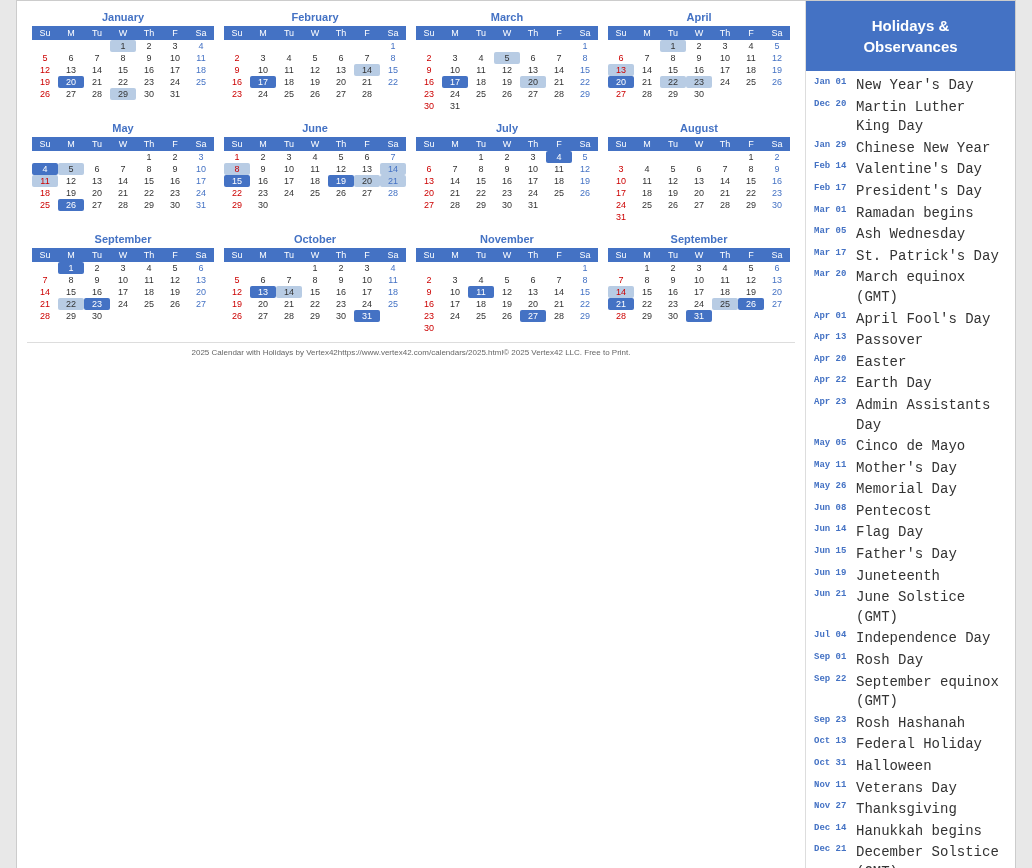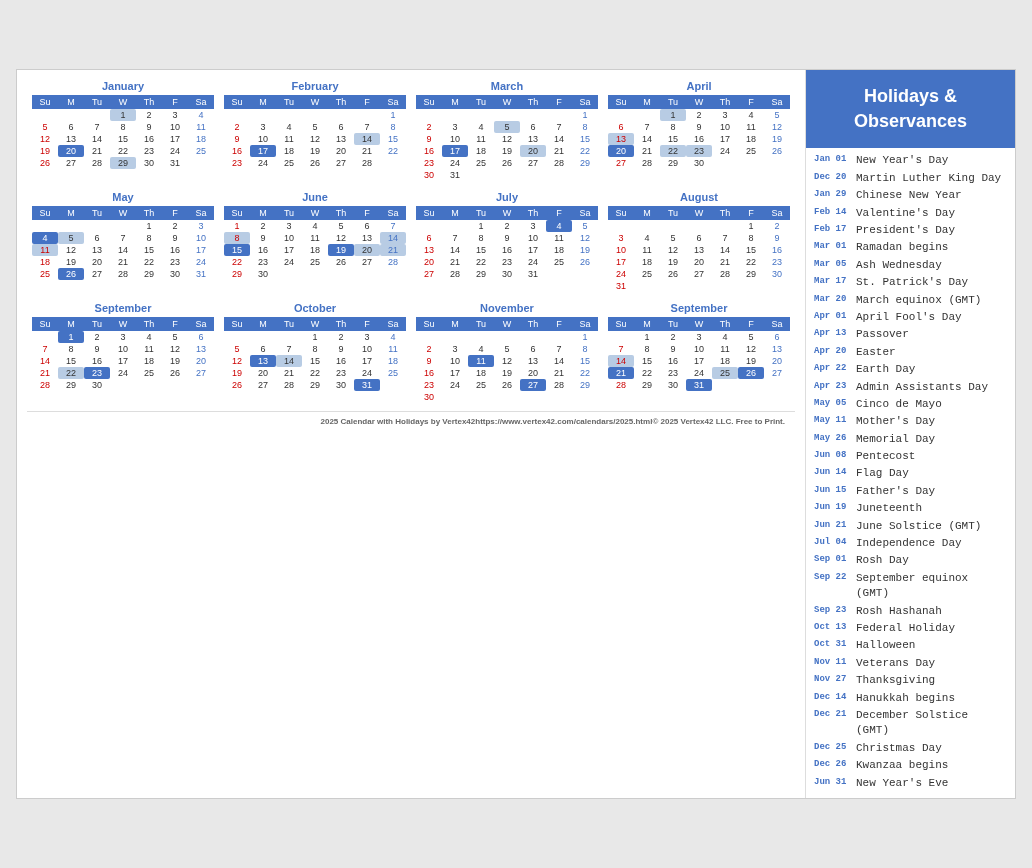--- a/index.html
+++ b/index.html
@@ -34,7 +34,7 @@
       color: white;
       text-align: center;
       padding: 14px 10px;
-      font-size: 18px;
+      font-size: 15px;
       line-height: 1.4;
       font-weight: bold;
     }

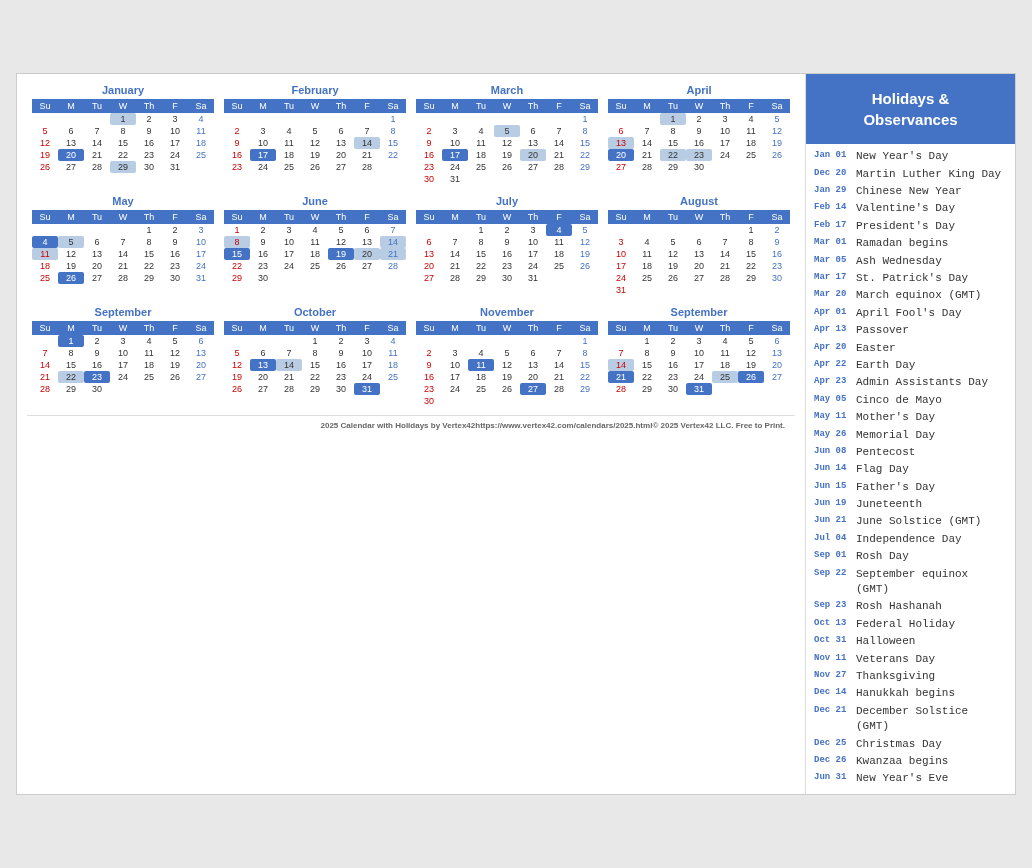--- a/index.html
+++ b/index.html
@@ -121,7 +121,7 @@
     }
     .holiday-name {
       color: #333;
-      font-size: 11px;
+      font-size: 14px;
     }
   </style>
 </head>

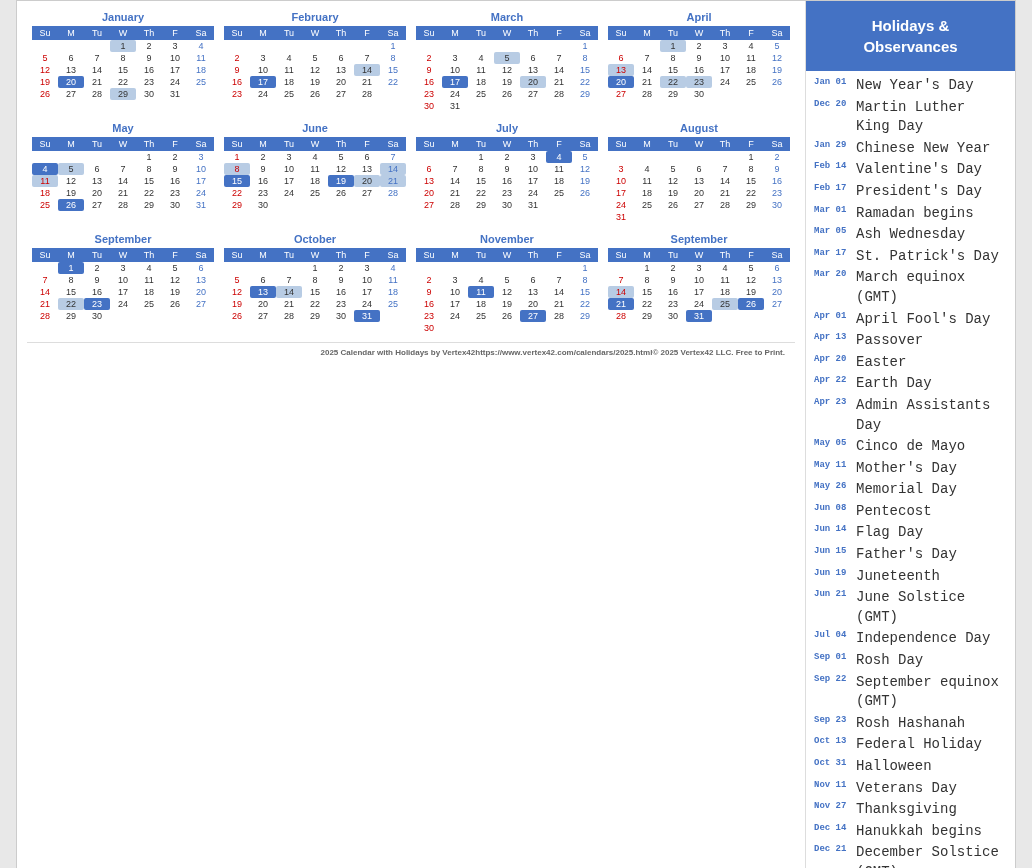--- a/index.html
+++ b/index.html
@@ -95,13 +95,12 @@
     }
     .footer {
       display: flex;
-      justify-content: flex-end;
+      justify-content: center;
       padding: 5px 10px;
       font-size: 8px;
       color: #666;
       border-top: 1px solid #ddd;
       margin-top: 8px;
-      font-weight: bold;
     }
     .holidays-list {
       padding: 5px 8px;

